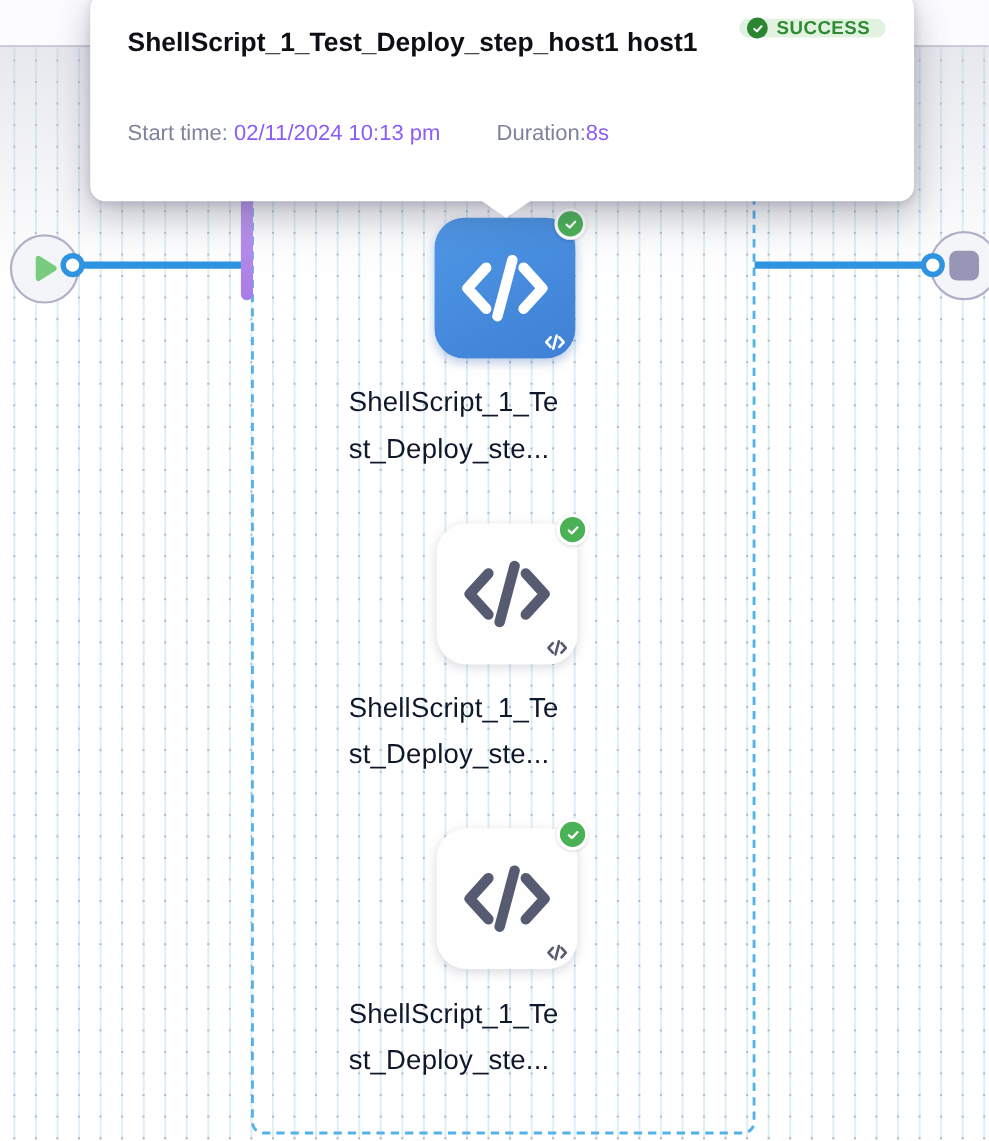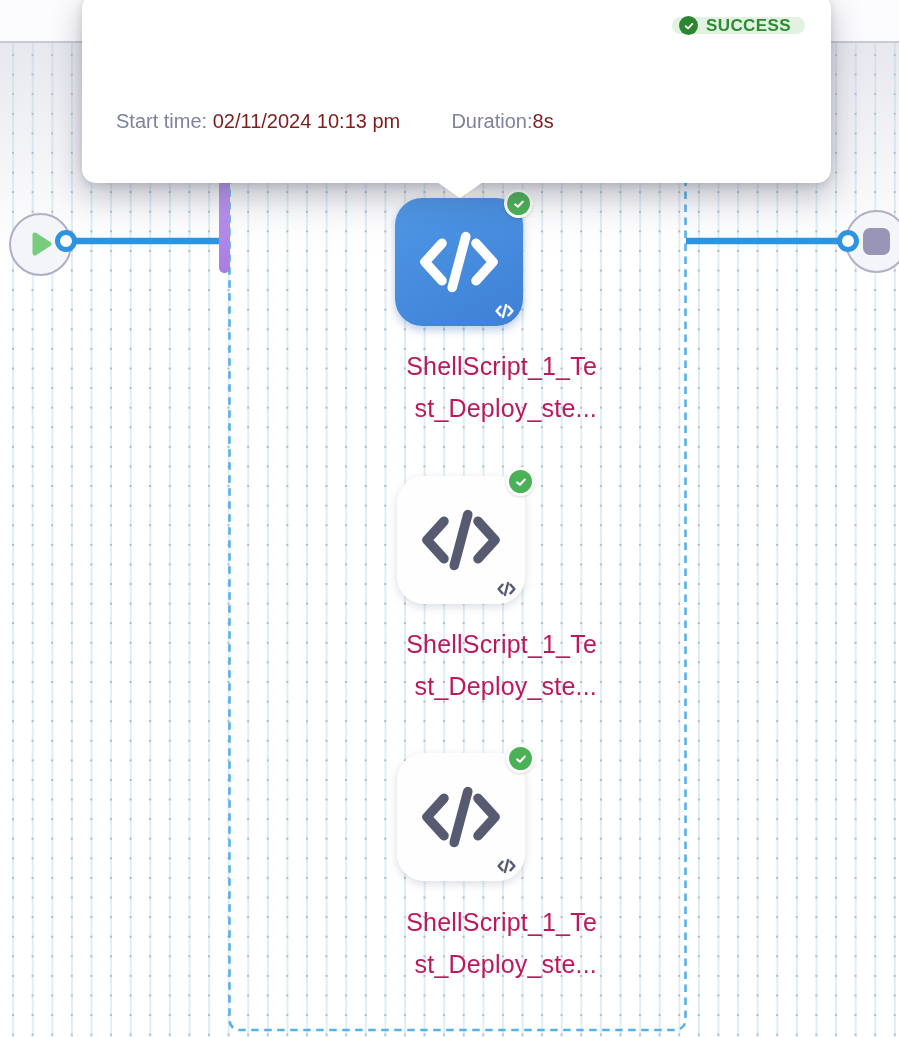--- a/index.html
+++ b/index.html
@@ -223,6 +223,7 @@
 
   <div class="tooltip">
     <div class="tooltip-caret"></div>
+    <div class="tooltip-title">ShellScript_1_Test_Deploy_step_host1 host1</div>
     <div class="status-pill">
       <span class="pill-check">
         <svg width="12" height="12" viewBox="0 0 20 20">

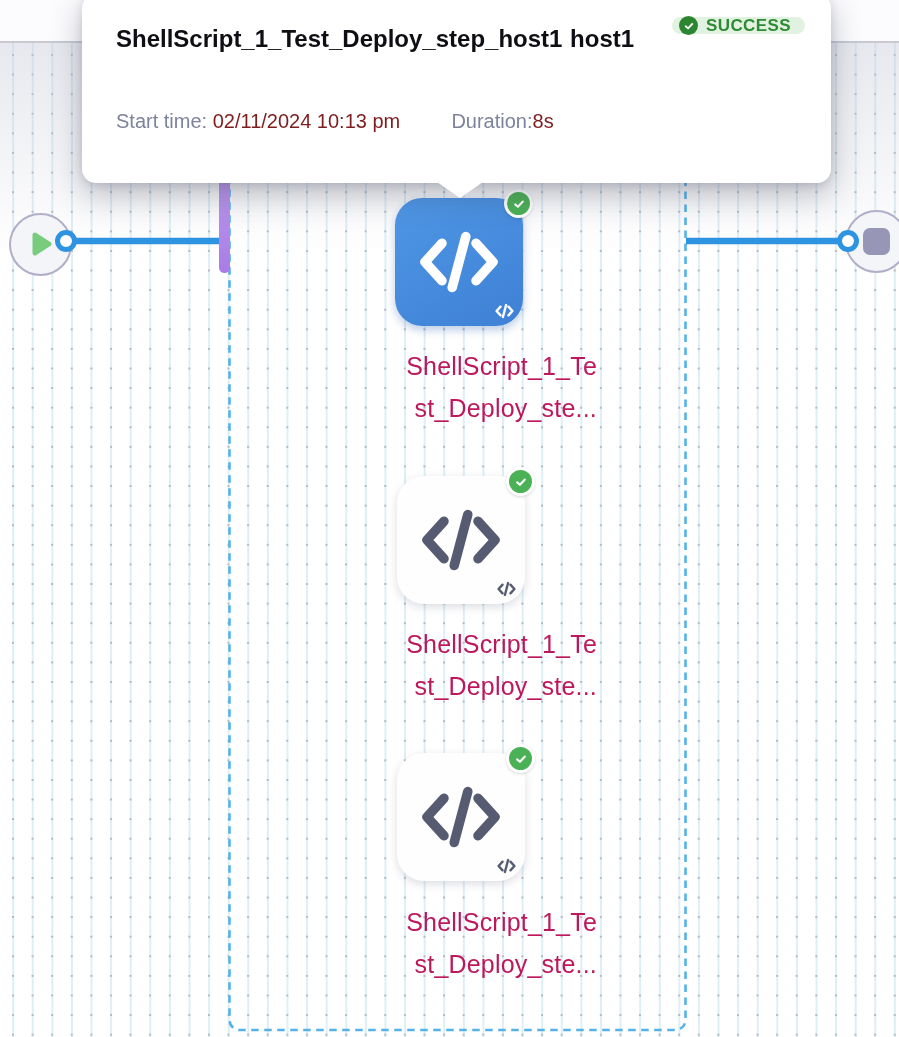--- a/index.html
+++ b/index.html
@@ -104,7 +104,7 @@
     position:absolute;left:34px;top:116px;font-size:20px;white-space:nowrap;
   }
   .meta-label{color:#7e829c;margin-top:36px;}
-  .meta-value{color:#7f1d1d;}
+  .meta-value{color:#8b5cf6;}
   .meta-gap{display:inline-block;width:40px;}
 </style>
 </head>

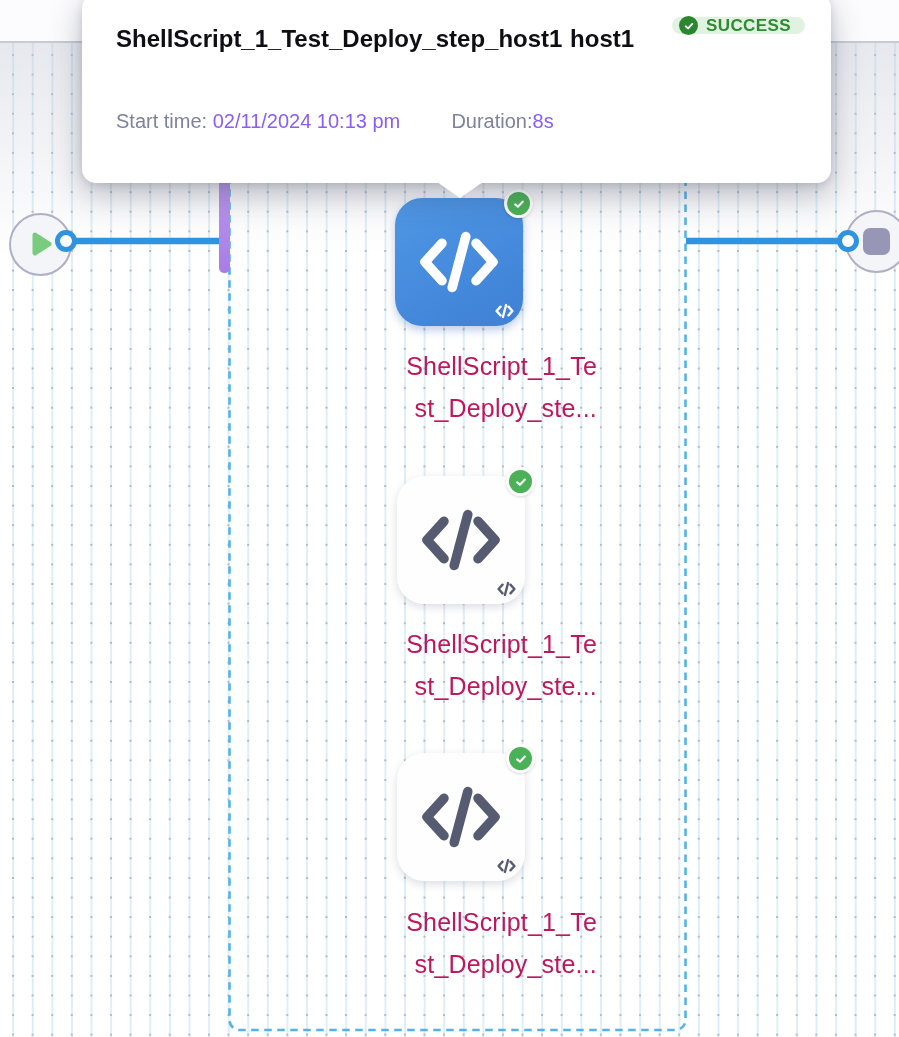--- a/index.html
+++ b/index.html
@@ -69,8 +69,8 @@
   }
   
   .step-label{
-    position:absolute;width:280px;z-index:20;text-align:right;
-    color:#be185d;font-size:25px;line-height:42px;letter-spacing:0.2px;
+    position:absolute;width:280px;z-index:20;text-align:left;
+    color:#0f172a;font-size:25px;line-height:42px;letter-spacing:0.2px;
   }
   
   .tooltip{

